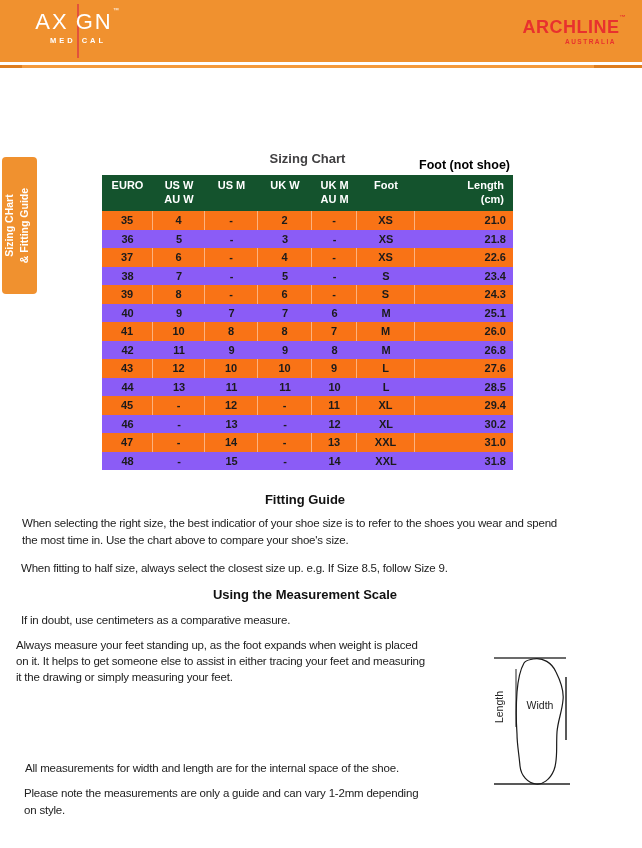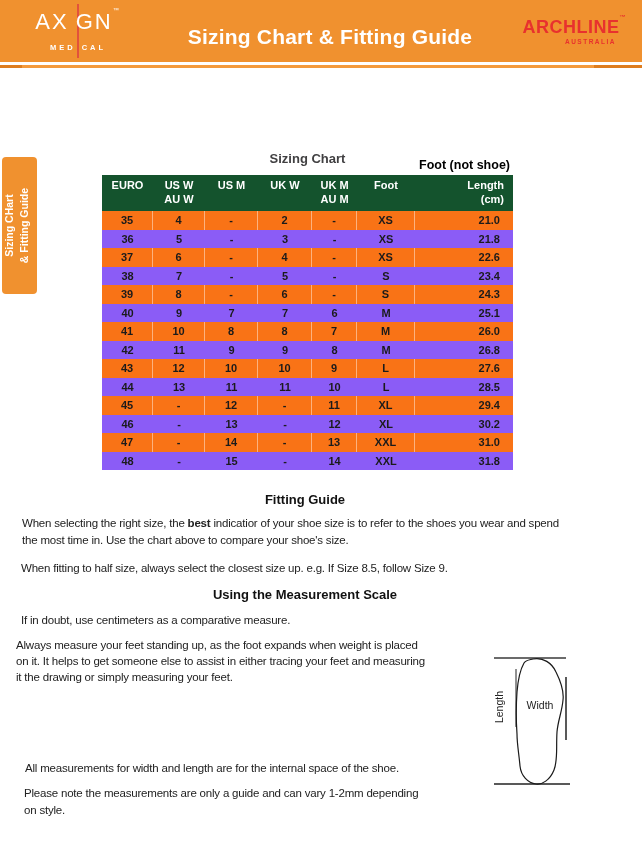--- a/index.html
+++ b/index.html
@@ -12,7 +12,7 @@
   .brand-word{font-size:22px;letter-spacing:2px;font-weight:400;white-space:nowrap;position:relative;z-index:2;}
   .brand-word .gap{display:inline-block;width:7px;}
   .brand-tm{font-size:6px;vertical-align:top;position:relative;top:-2px;}
-  .brand-sub{font-size:7.5px;letter-spacing:3px;font-weight:700;margin-top:8px;white-space:nowrap;position:relative;z-index:2;}
+  .brand-sub{font-size:7.5px;letter-spacing:3px;font-weight:700;margin-top:1px;white-space:nowrap;position:relative;z-index:2;}
   .brand-sub .gap{display:inline-block;width:6px;}
   .brand-line{position:absolute;left:51px;top:-5px;width:2px;height:54px;background:#E2523C;z-index:1;}
   .header-title{position:absolute;left:0;right:0;top:25px;text-align:center;padding-left:18px;

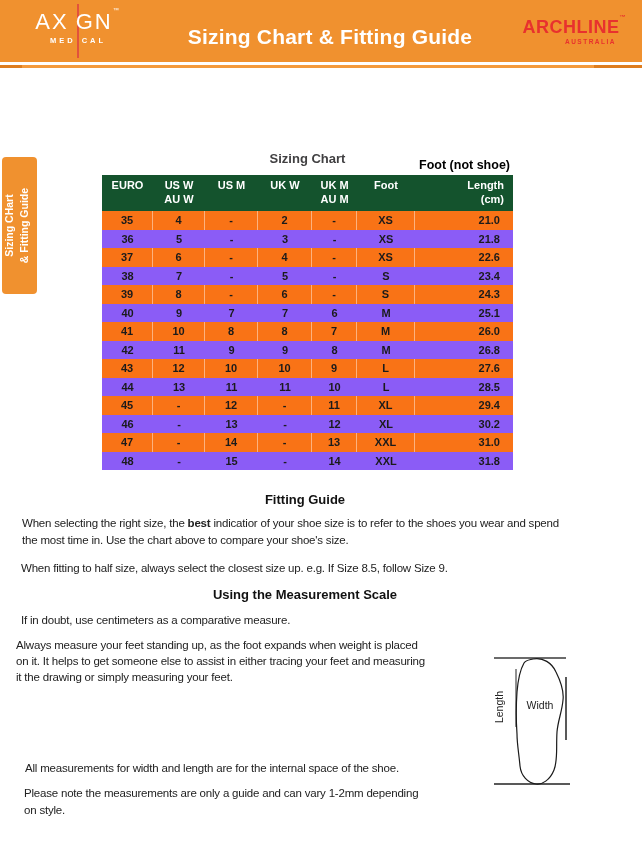--- a/index.html
+++ b/index.html
@@ -73,7 +73,6 @@
       <div class="brand-word"><span>AX</span><span class="gap"></span><span>GN</span><span class="brand-tm">™</span></div>
       <div class="brand-sub"><span>MED</span><span class="gap"></span><span>CAL</span></div>
     </div>
-    <div class="header-title">Sizing Chart &amp; Fitting Guide</div>
     <div class="partner">
       <div class="partner-word"><span>ARCHLINE</span><span class="partner-tm">™</span></div>
       <div class="partner-sub">AUSTRALIA</div>

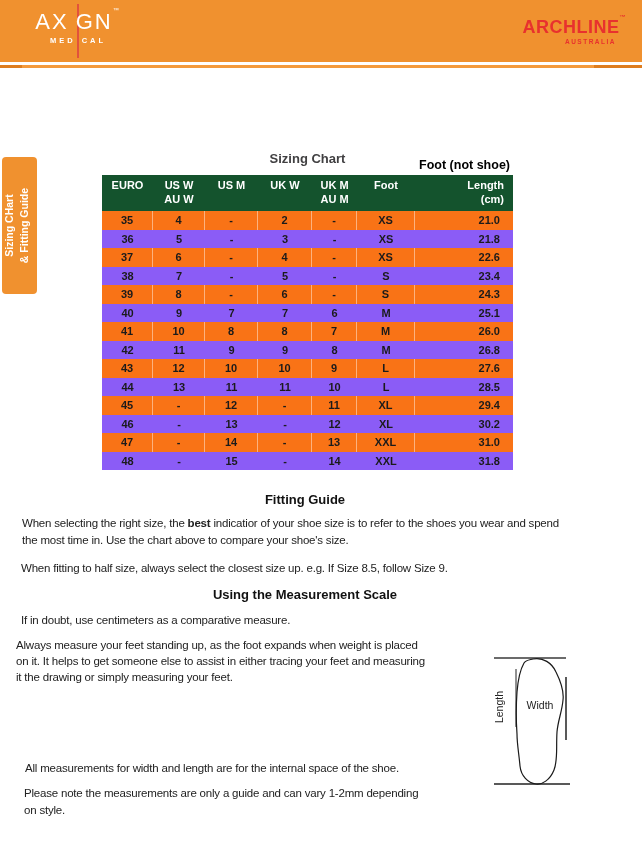--- a/index.html
+++ b/index.html
@@ -41,7 +41,7 @@
   .th:last-child{text-align:right;padding-right:9px;}
   .trow{height:18.5px;}
   .td{font-size:11px;font-weight:700;color:#1b1b1b;text-align:center;line-height:18.5px;overflow:hidden;}
-  .td:last-child{text-align:right;padding-right:13px;}
+  .td:last-child{text-align:right;padding-right:7px;}
   .trow.dark{background:#f97316;}
   .trow.light{background:#8b5cf6;}
   .trow.dark .td{border-right:1px solid rgba(255,255,255,0.45);box-sizing:border-box;}

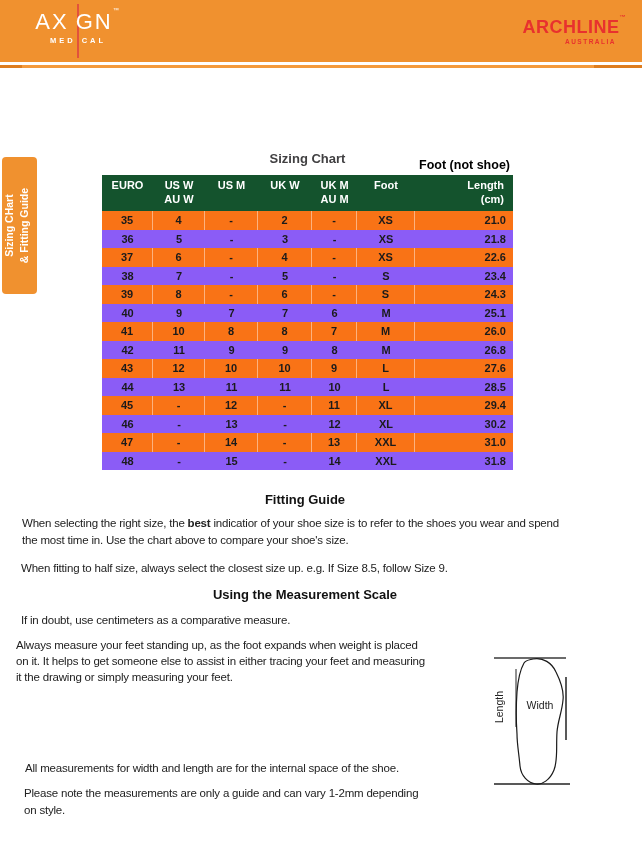--- a/index.html
+++ b/index.html
@@ -57,7 +57,7 @@
   #p5{left:26px;top:700px;}
   #p6{left:25px;top:760px;}
   #p7{left:24px;top:785px;}
-  .bold{font-weight:700;}
+  .bold{font-weight:400;}
 
   
   .diagram{position:absolute;left:486px;top:646px;width:126px;height:150px;}

